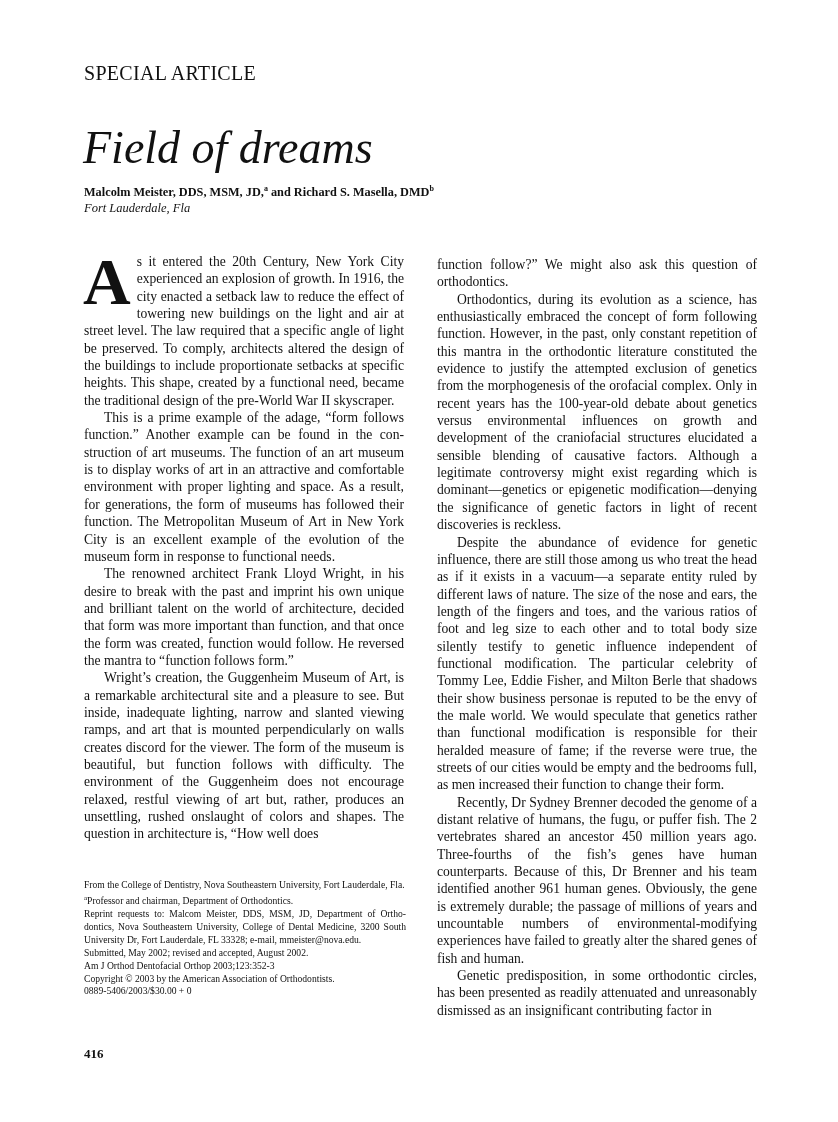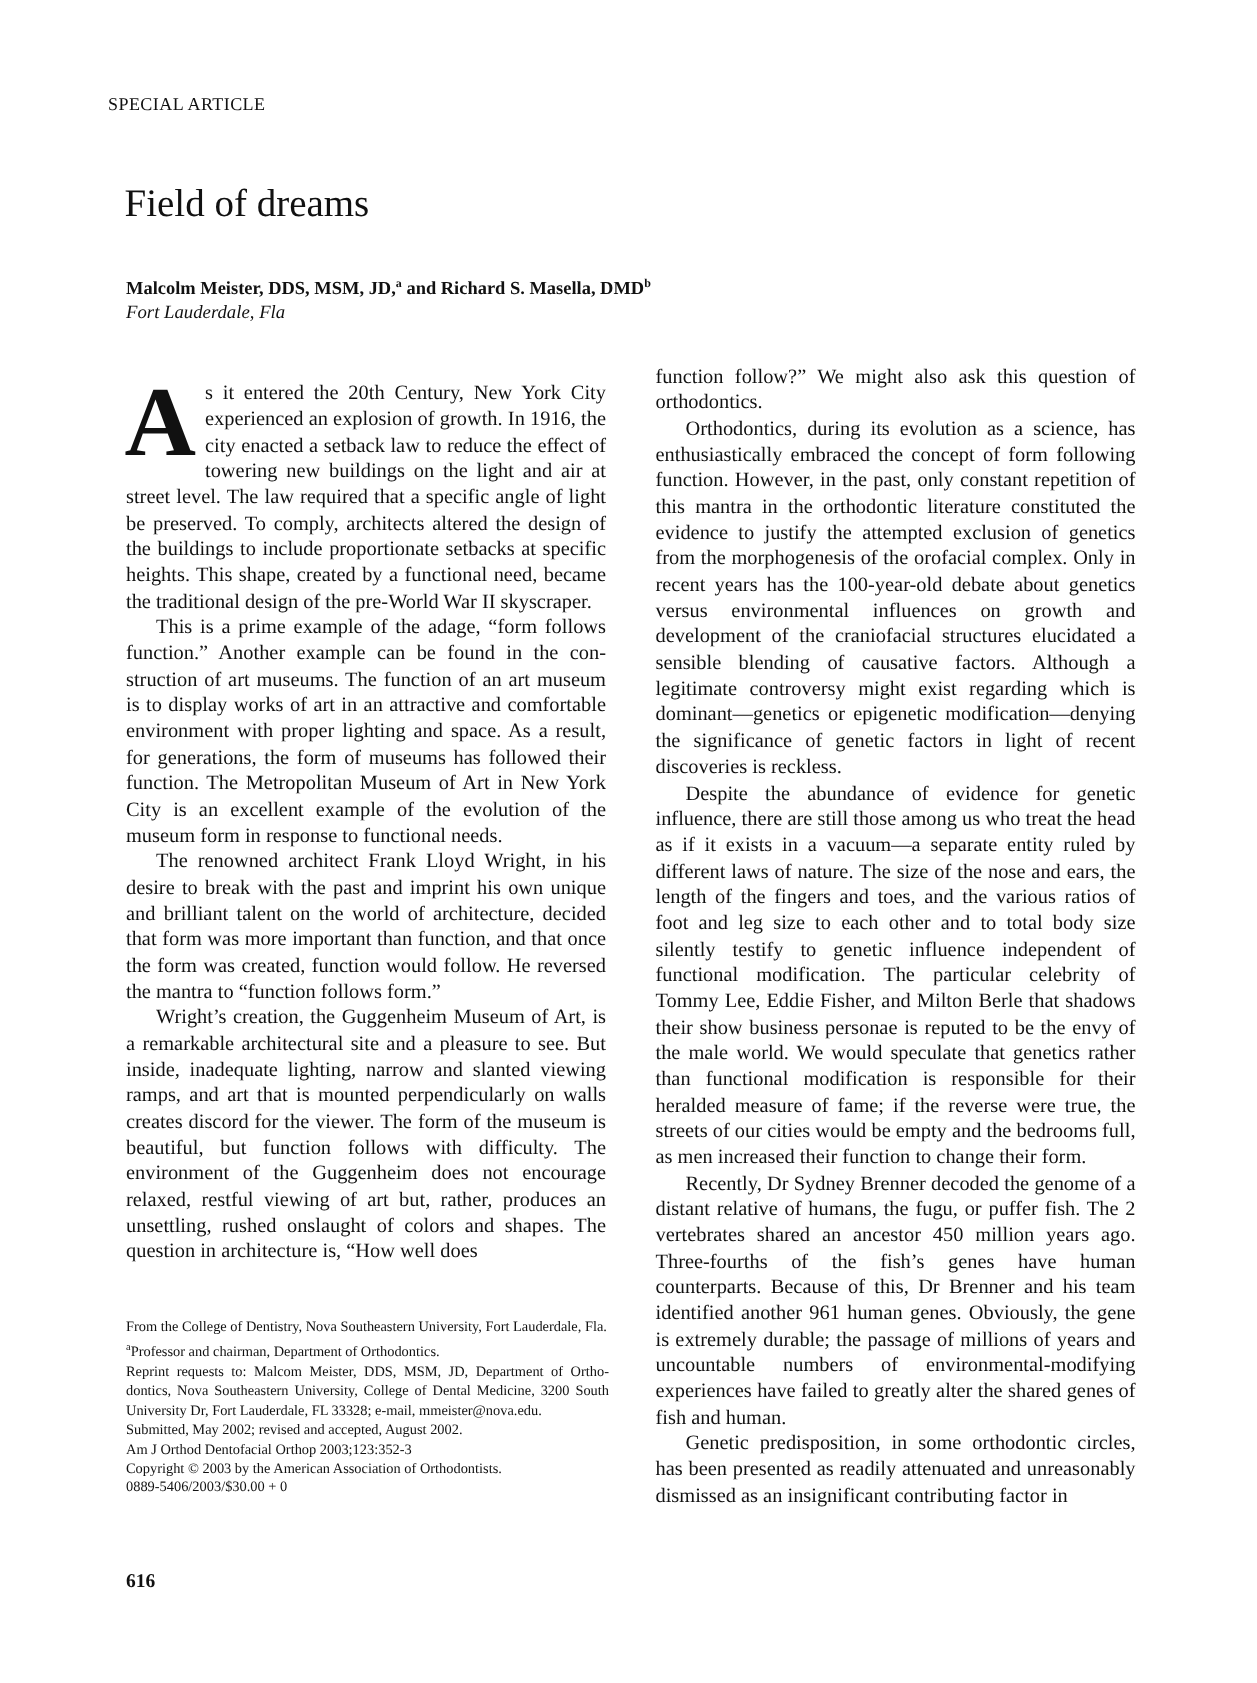--- a/index.html
+++ b/index.html
@@ -6,7 +6,7 @@
   body { width: 838px; height: 1122px; position: relative; overflow: hidden; color: #111; }
   .serif { font-family: "Liberation Serif", "DejaVu Serif", serif; }
   .sans { font-family: Liberation Serif, serif; text-align: center; }
-  #section-label { position: absolute; left: 72px; top: 62px; font-size: 12px; letter-spacing: 0.3px; }
+  #section-label { position: absolute; left: 84px; top: 62px; font-size: 20px; letter-spacing: 0.3px; }
   #title { position: absolute; left: 83px; top: 121px; font-size: 26px; font-weight: normal; margin: 0; }
   #authors { position: absolute; left: 84px; top: 184px; font-size: 12.3px; font-weight: bold; }
   #authors sup { font-size: 8px; }

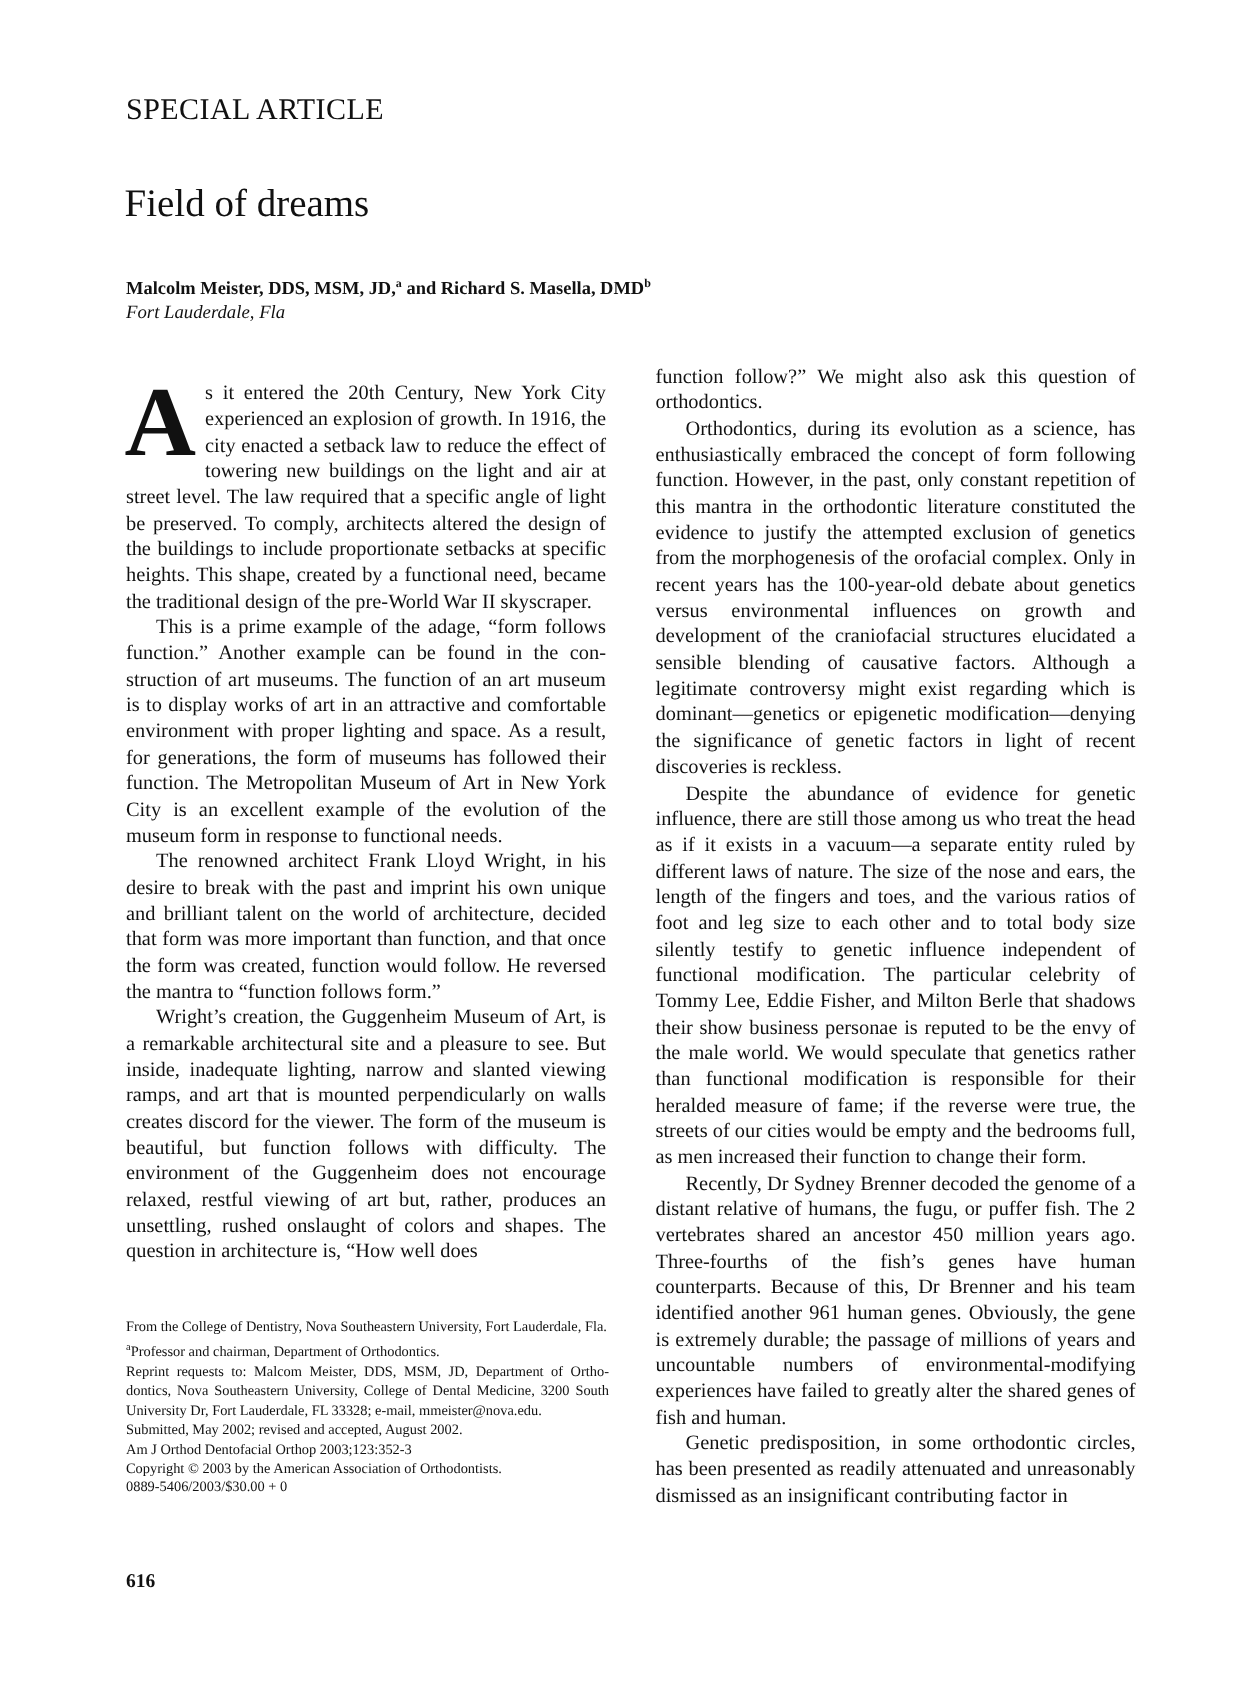--- a/index.html
+++ b/index.html
@@ -7,7 +7,7 @@
   .serif { font-family: "Liberation Serif", "DejaVu Serif", serif; }
   .sans { font-family: Liberation Serif, serif; text-align: center; }
   #section-label { position: absolute; left: 84px; top: 62px; font-size: 20px; letter-spacing: 0.3px; }
-  #title { position: absolute; left: 83px; top: 121px; font-size: 26px; font-weight: normal; margin: 0; }
+  #title { position: absolute; left: 83px; top: 121px; font-size: 46px; font-weight: normal; margin: 0; font-style: italic; }
   #authors { position: absolute; left: 84px; top: 184px; font-size: 12.3px; font-weight: bold; }
   #authors sup { font-size: 8px; }
   #location { position: absolute; left: 84px; top: 201px; font-size: 12.5px; font-style: italic; }

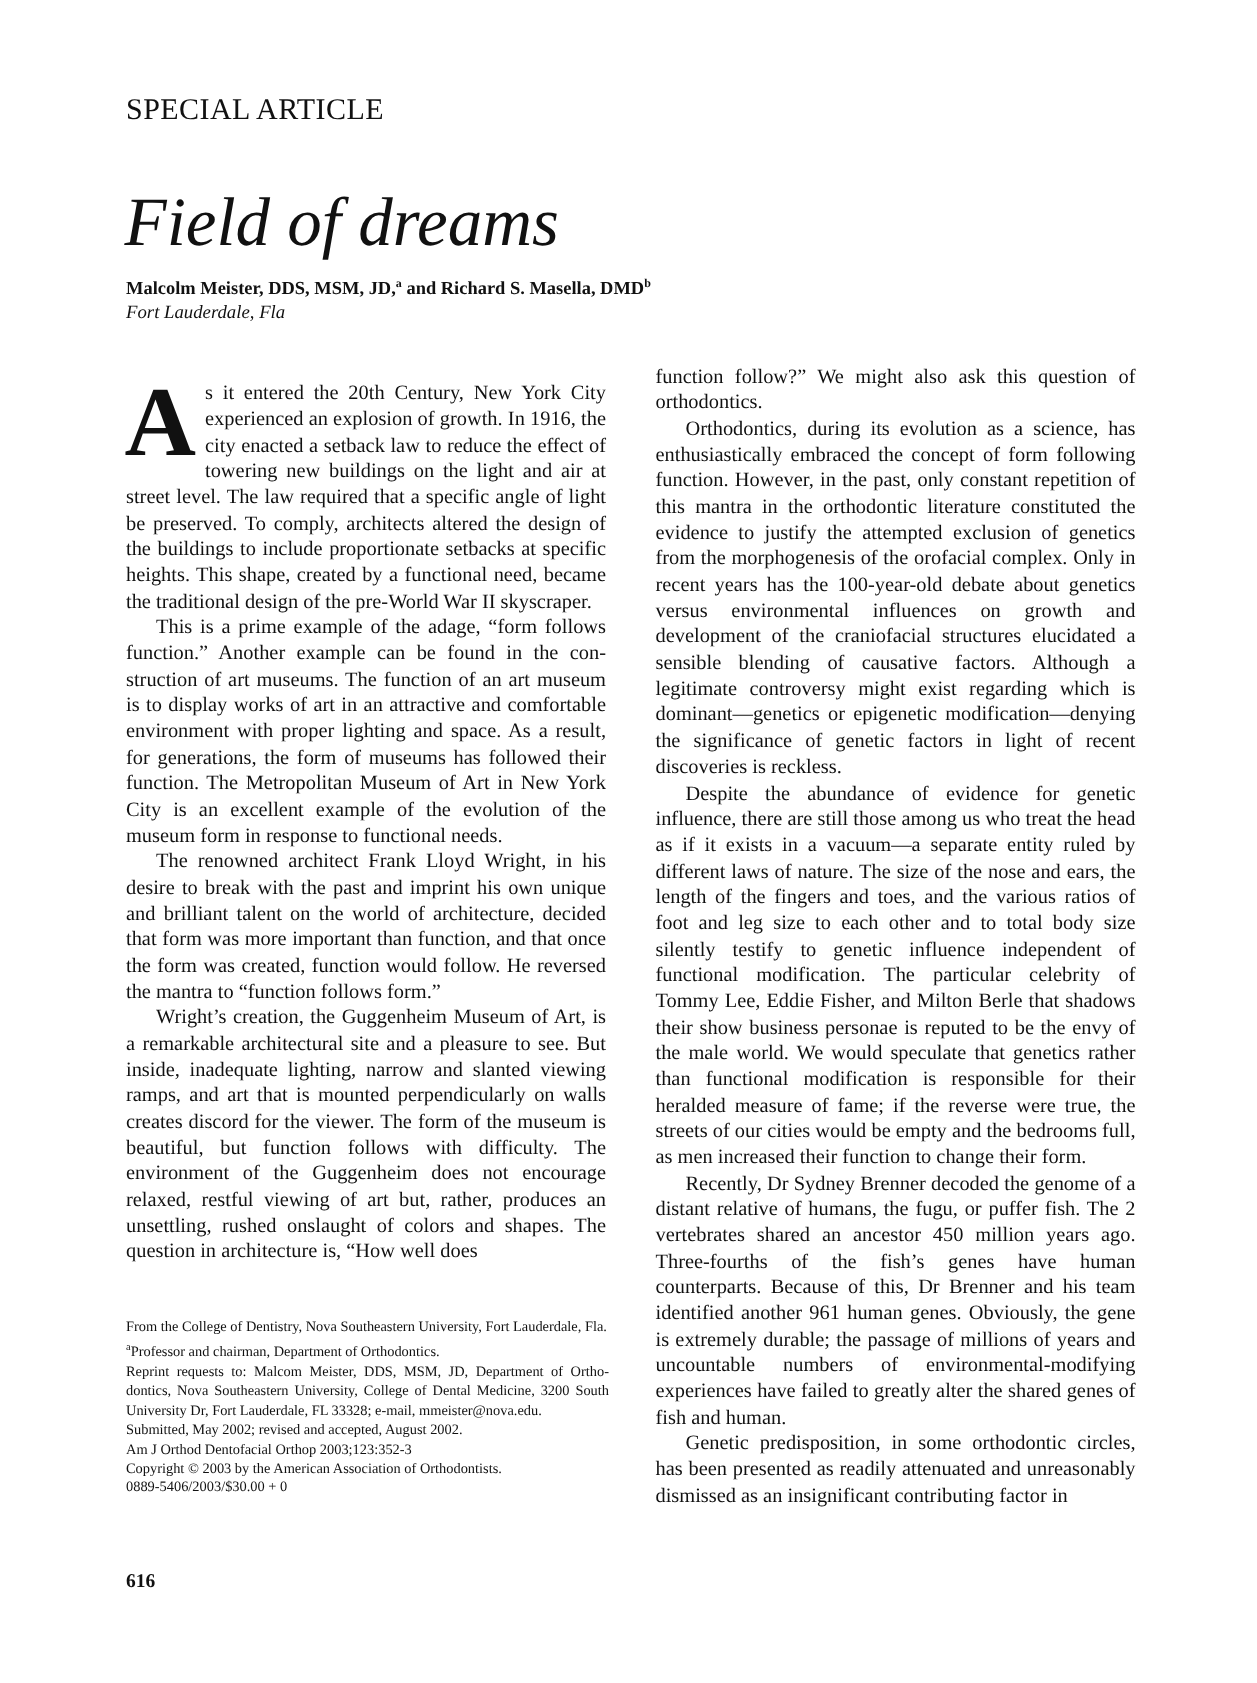--- a/index.html
+++ b/index.html
@@ -13,7 +13,7 @@
   #location { position: absolute; left: 84px; top: 201px; font-size: 12.5px; font-style: italic; }
   .col { position: absolute; width: 320px; font-size: 13.6px; line-height: 17.35px; text-align: justify; }
   #col-left { left: 84px; top: 253px; }
-  #col-right { left: 437px; top: 242px; }
+  #col-right { left: 437px; top: 256px; }
   .col p { margin: 0; text-indent: 20px; hyphens: manual; }
   .col p.first { text-indent: 0; }
   .dropcap { float: left; font-size: 66px; line-height: 52px; font-weight: bold; margin: 3px 6px 0 -1px; padding: 0; }

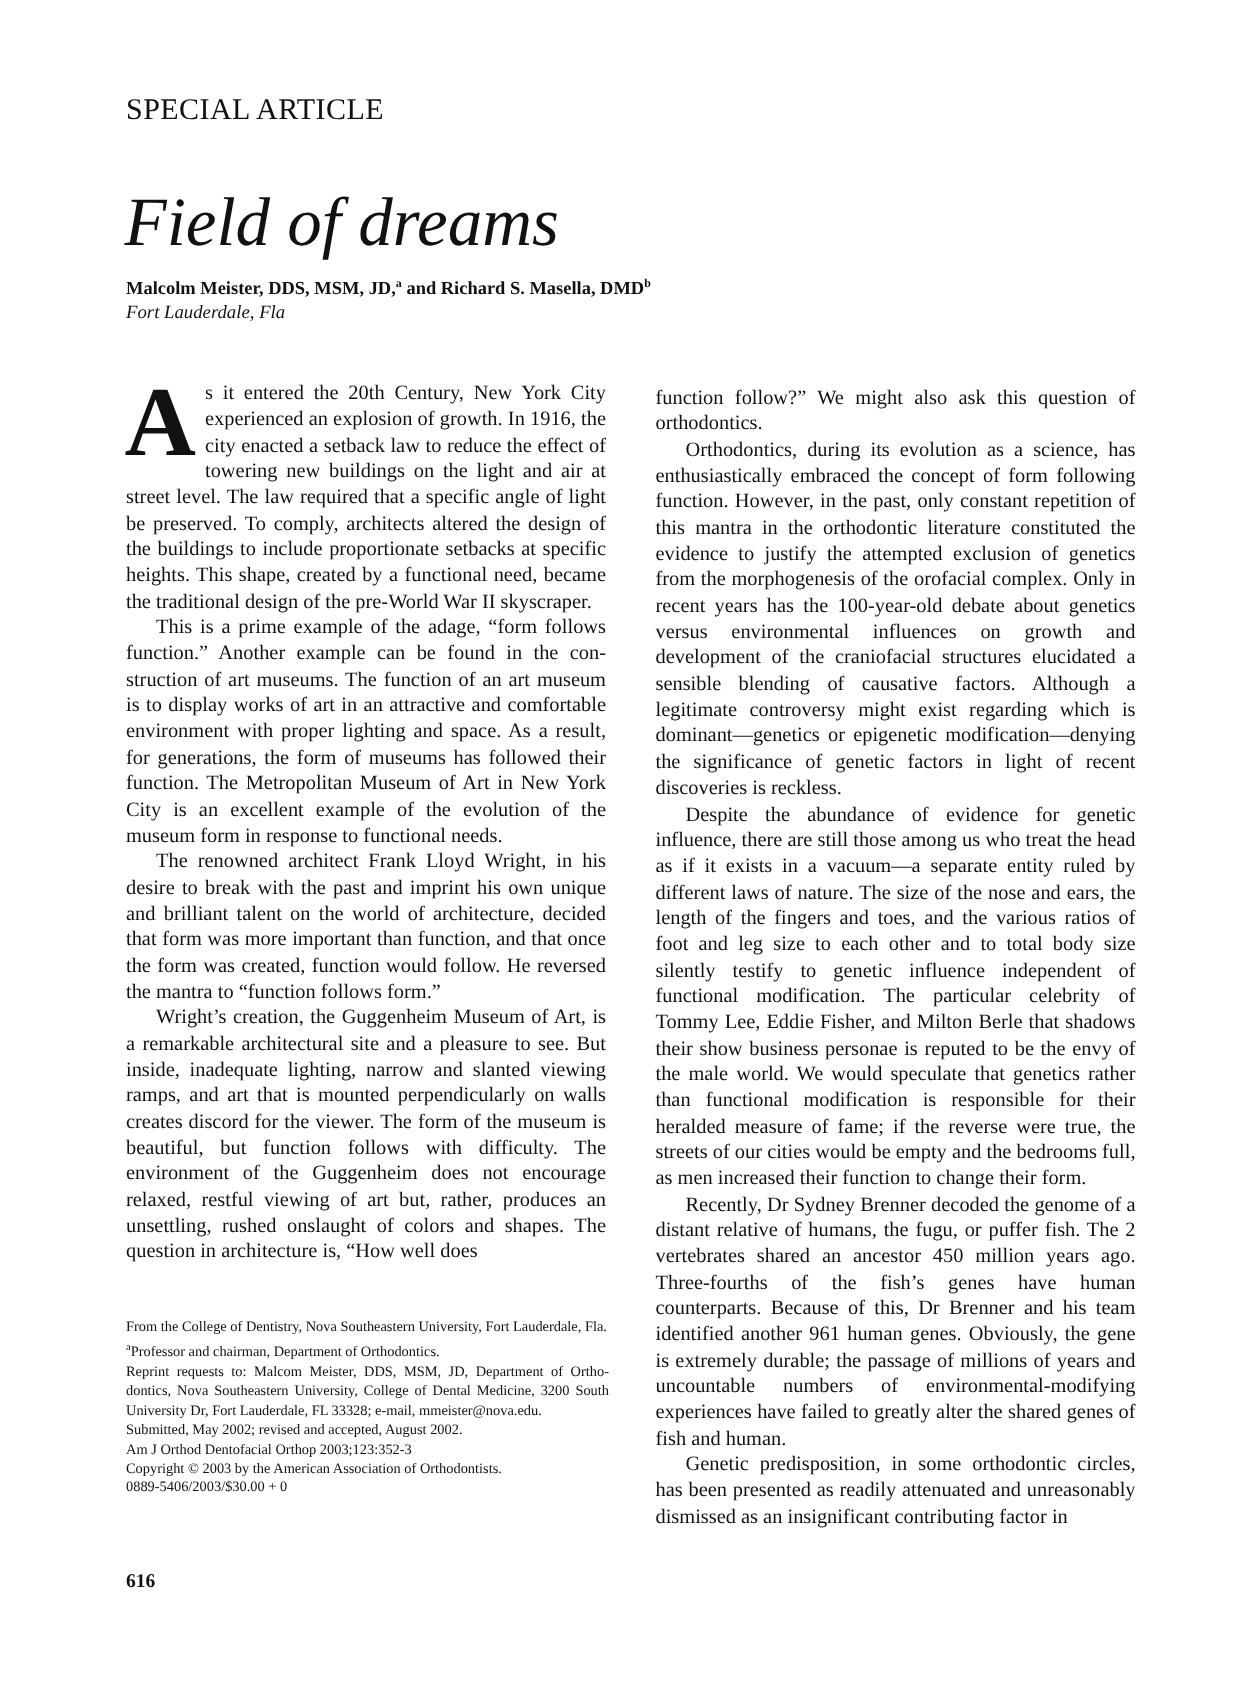--- a/index.html
+++ b/index.html
@@ -60,6 +60,6 @@
   <div>0889-5406/2003/$30.00 + 0</div>
 </div>
 
-<div id="page-number" class="sans">616</div>
+<div id="page-number" class="sans">416</div>
 
 </body></html>

